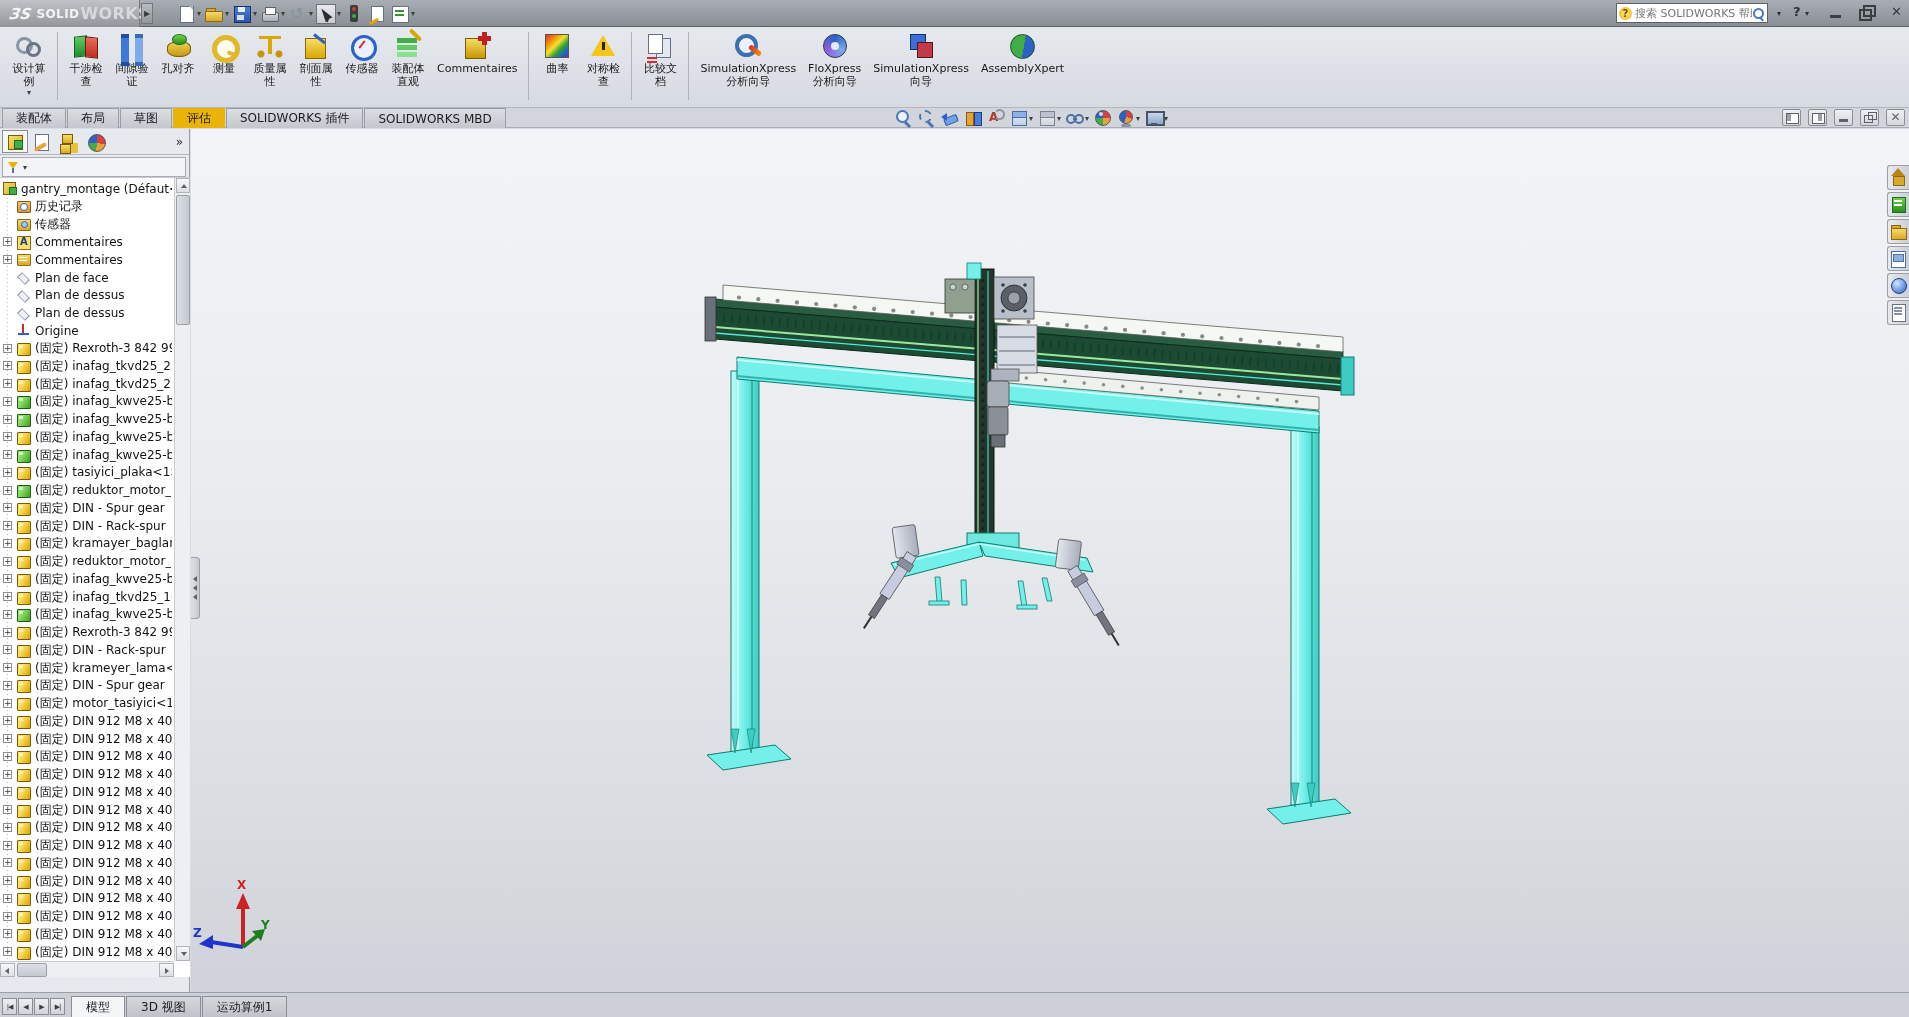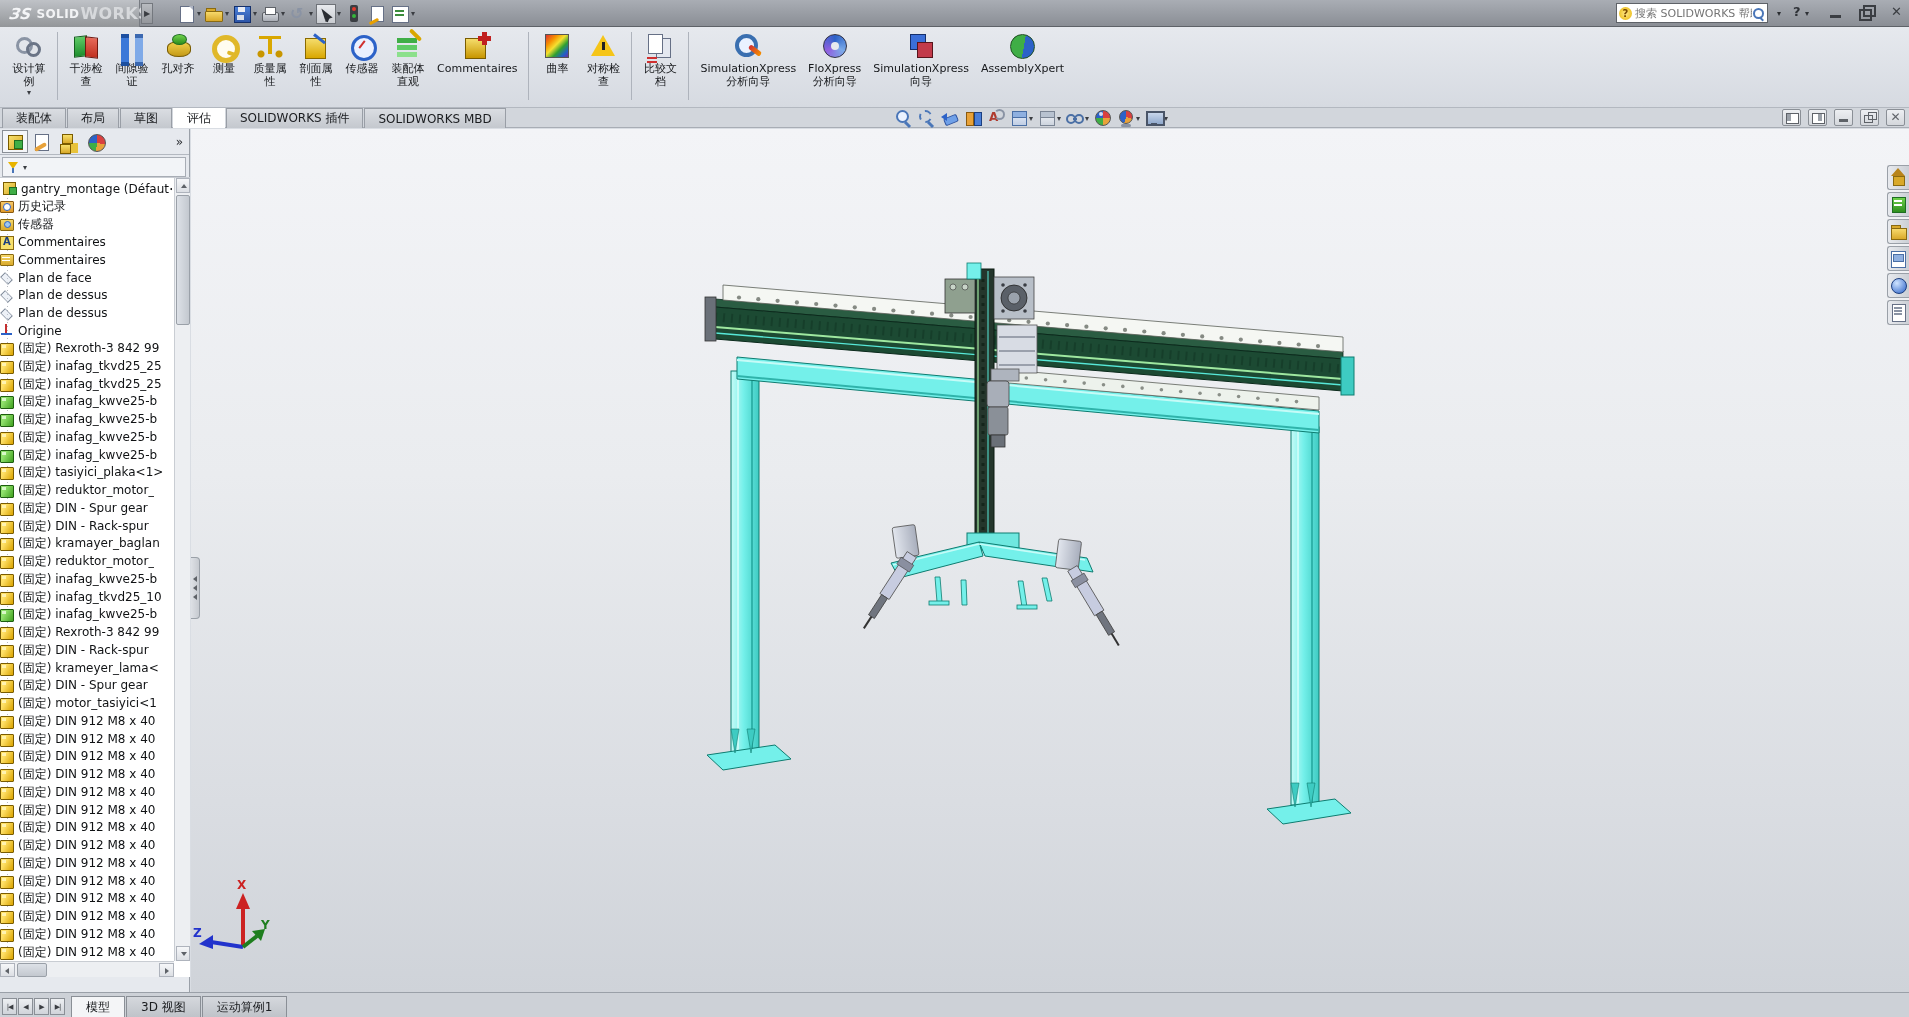--- a/index.html
+++ b/index.html
@@ -119,7 +119,7 @@
   .cmdtabs { position:absolute; left:2px; top:0; display:flex; height:20px; }
   .cmdtab { height:20px; padding:0 13px; display:flex; align-items:center; font-size:12px; color:#1A1C1F;
     background:linear-gradient(#DADDE2,#C4C8CE); border:1px solid #999EA6; border-bottom:none; margin-right:1px; }
-  .cmdtab[data-active="true"] { background:#ffffff; border-color:transparent; }
+  .cmdtab[data-active="true"] { background:#eab308; border-color:transparent; }
   .headsup { position:absolute; left:895px; top:1px; display:flex; align-items:center; height:18px; }
   .hitem { display:flex; align-items:center; margin-right:5px; }
   .hicon { width:18px; height:18px; position:relative; display:inline-block; }

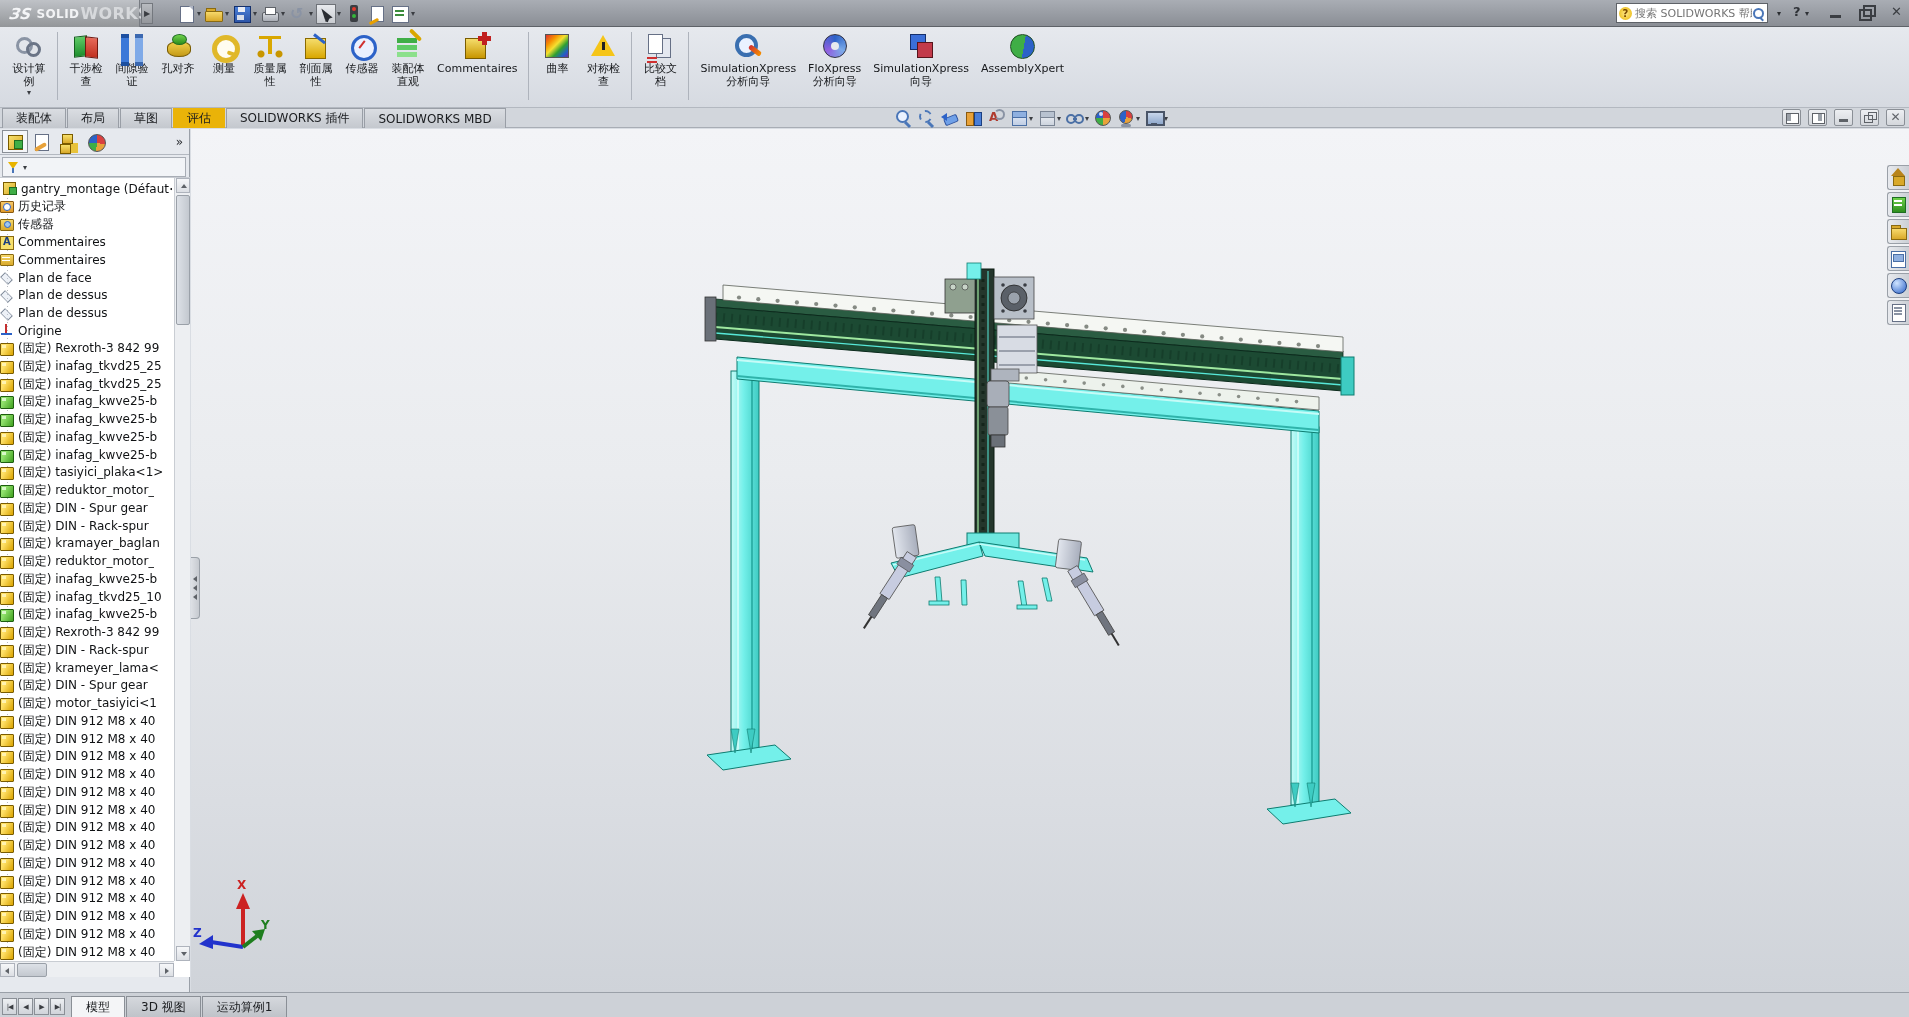--- a/index.html
+++ b/index.html
@@ -187,7 +187,7 @@
   .trow { position:relative; height:17.75px; display:flex; align-items:center; white-space:nowrap; overflow:hidden; font-size:12px; color:#101214; }
   .trow.root { padding-left:3px; font-size:12px; }
   ul.tlist { list-style:none; background:repeating-linear-gradient(180deg,#B8BCC2 0 1px,transparent 1px 4px) 7px 0/1px 100% no-repeat; }
-  ul.tlist .trow { }
+  ul.tlist .trow { padding-left:17px; }
   .plus { display:none; position:absolute; left:3px; top:50%; margin-top:-5px; width:9px; height:9px; background:#FFF; border:1px solid #8A8F96;
     font-size:9px; line-height:7px; text-align:center; color:#333; }
   .plus::before { content:"+"; }

